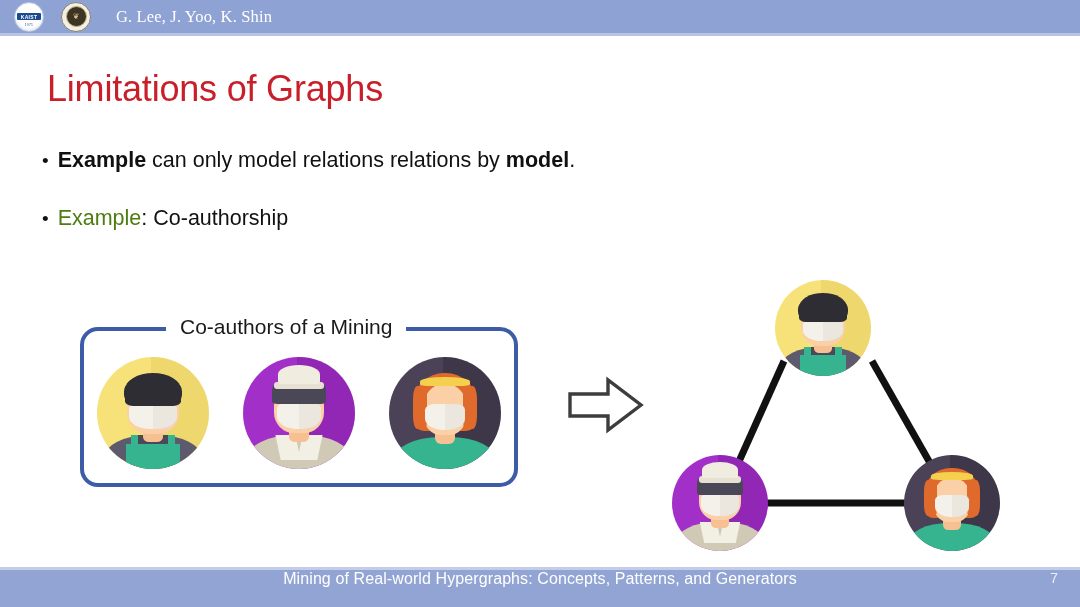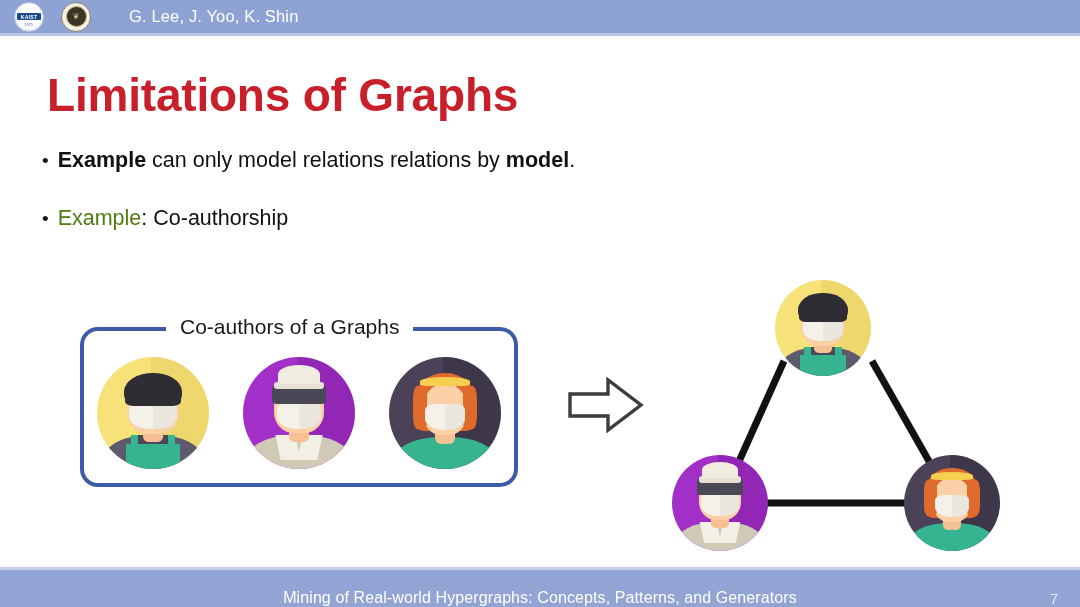--- a/index.html
+++ b/index.html
@@ -55,11 +55,12 @@
     color:#d8c389; font-size:8px; line-height:1;
   }
   .header-title {
-    margin-left:38px;
+    margin-left:25px;
     color:#ffffff;
     font-size:16.5px;
     letter-spacing:.15px;
     white-space:nowrap;
+    font-family:Liberation Serif, serif;
   }
 
   

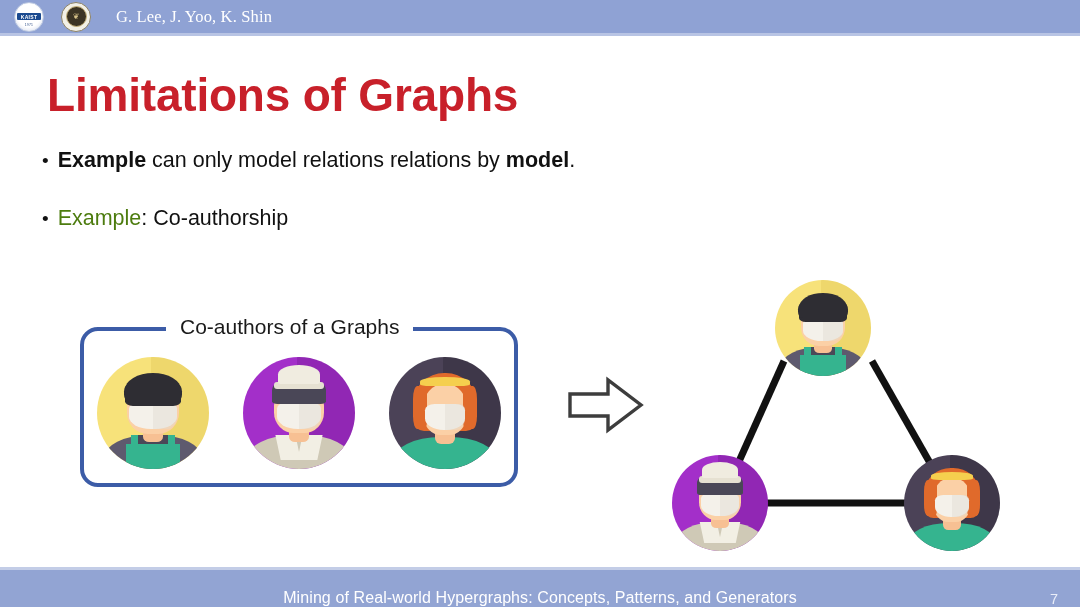--- a/index.html
+++ b/index.html
@@ -67,8 +67,8 @@
   .slide-title {
     position:absolute; left:47px; top:68px;
     color:#c8202a;
-    font-size:46px;
-    font-weight:bold;
+    font-size:36px;
+    font-weight:normal;
     letter-spacing:-0.2px;
     white-space:nowrap;
   }

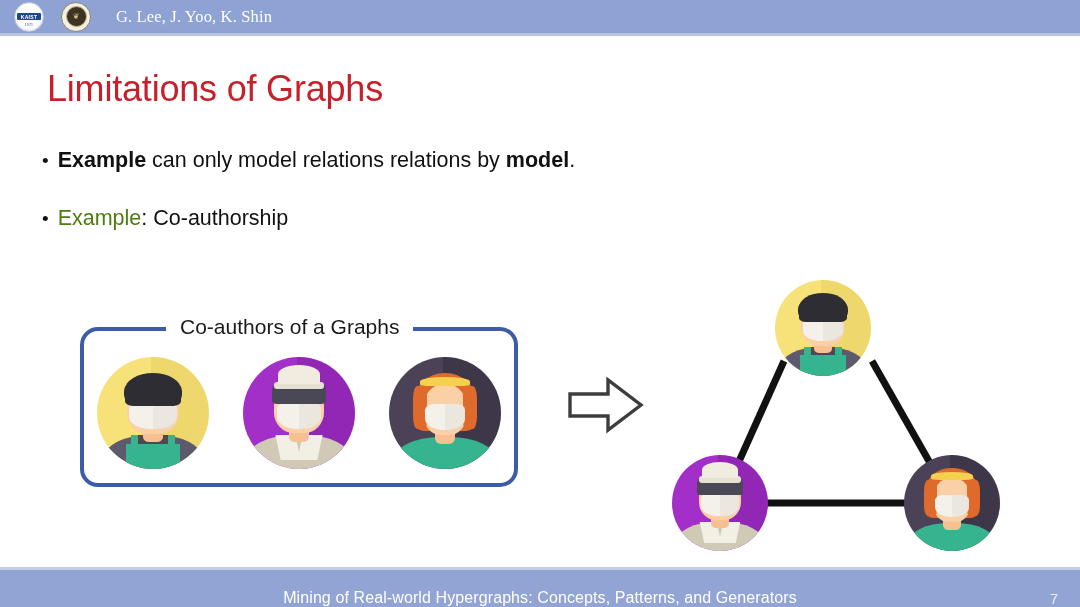--- a/index.html
+++ b/index.html
@@ -224,7 +224,7 @@
 </div>
 
 <div class="group-box">
-  <div class="group-box-legend">Co-authors of a Graphs</div>
+  <div class="group-box-legend">Co-authors of a Mining</div>
 </div>
 
 <div class="avatars-row">

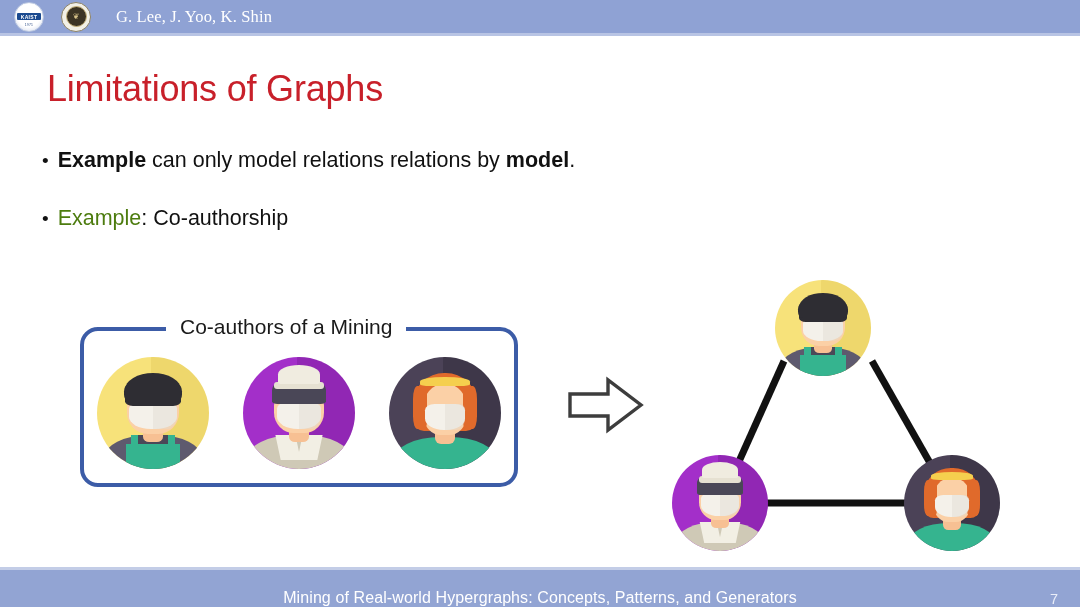--- a/index.html
+++ b/index.html
@@ -182,7 +182,7 @@
   .footer {
     position:absolute; left:0; bottom:0; width:1080px; height:37px;
     background:#92a4d3;
-    display:flex; align-items:flex-end; justify-content:center;
+    display:flex; align-items:flex-start; justify-content:center;
   }
   .footer-top {
     position:absolute; left:0; bottom:37px; width:1080px; height:3px;

